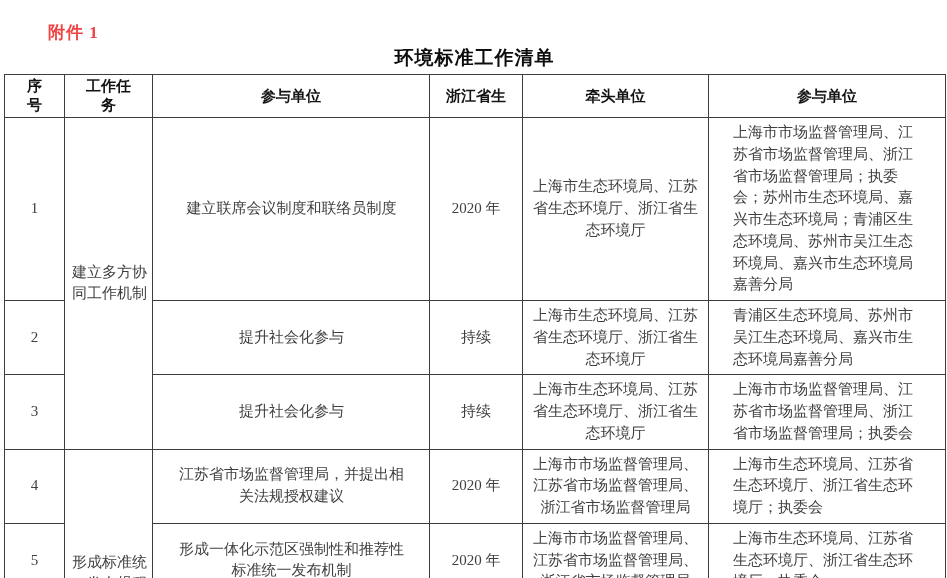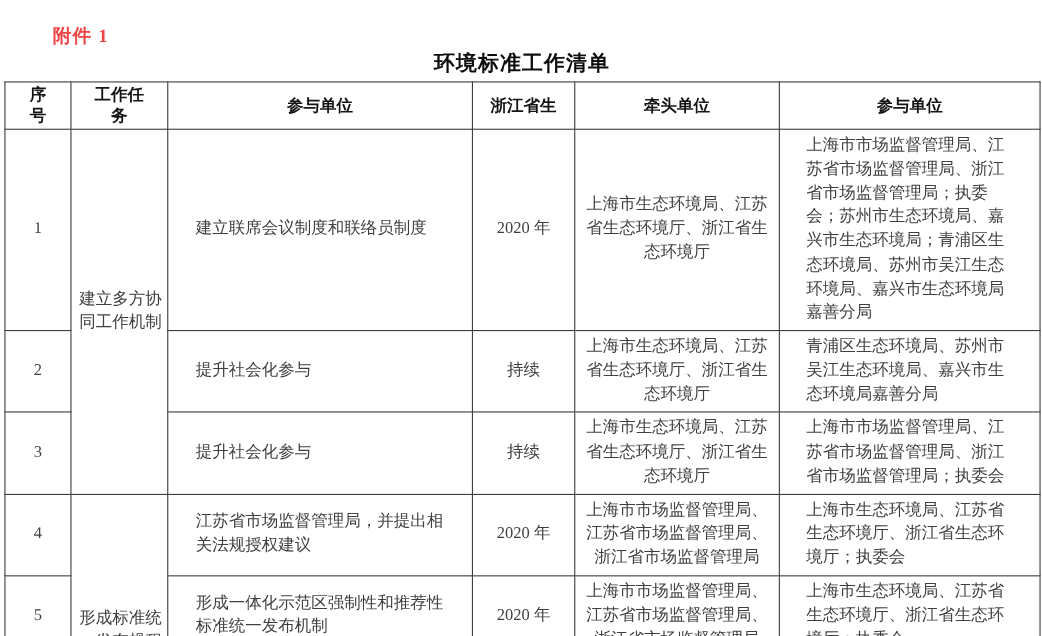--- a/index.html
+++ b/index.html
@@ -63,7 +63,7 @@
   tr.r6     { height: 100px; }
   td.c-no       { text-align: center; padding: 0 4px; }
   td.c-task     { text-align: right; padding: 0 5px; }
-  td.c-measure  { text-align: left; padding: 4px 24px 4px 25px; border-radius: 19px; }
+  td.c-measure  { text-align: center; padding: 4px 24px 4px 25px; border-radius: 19px; }
   td.c-deadline { text-align: center; padding: 0 4px; white-space: nowrap; }
   td.c-lead     { text-align: center; padding: 4px 8px; }
   td.c-part     { text-align: left; padding: 4px 24px; }

